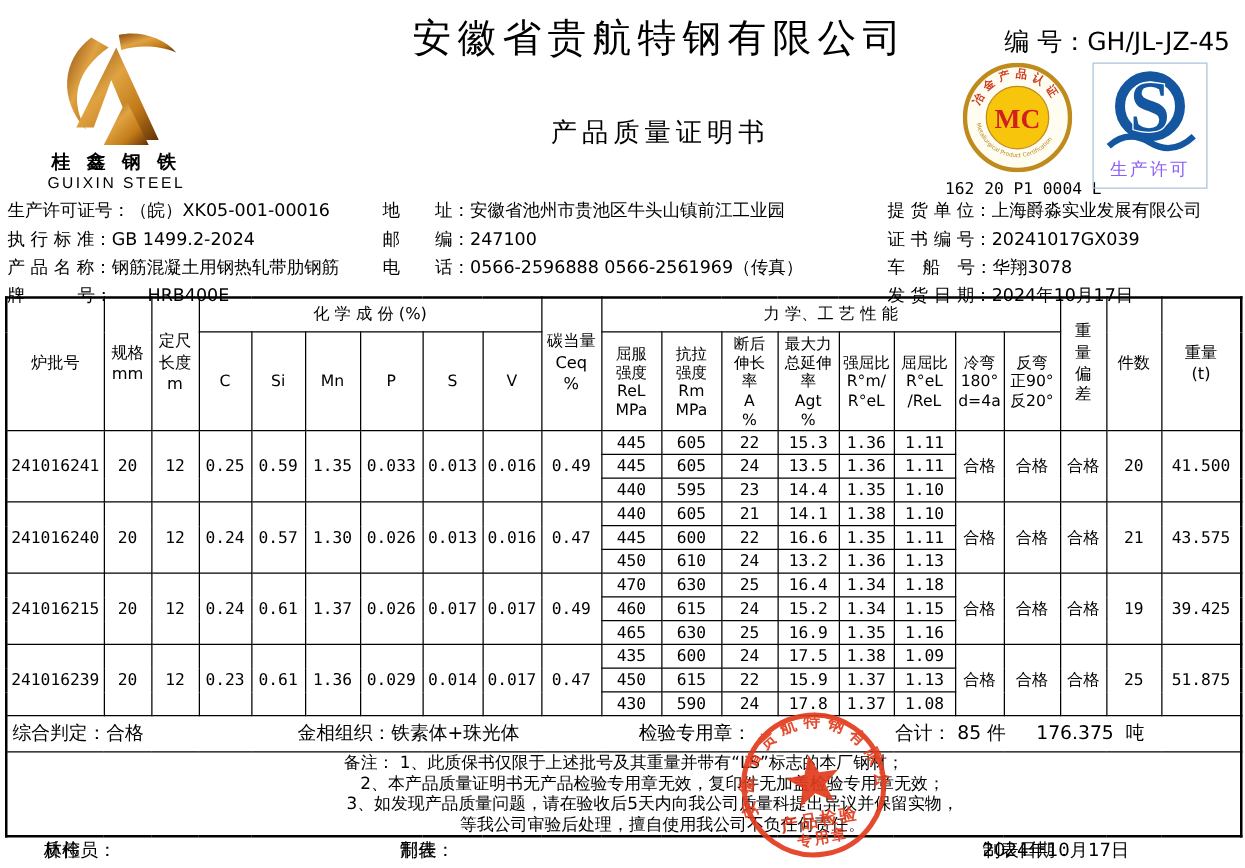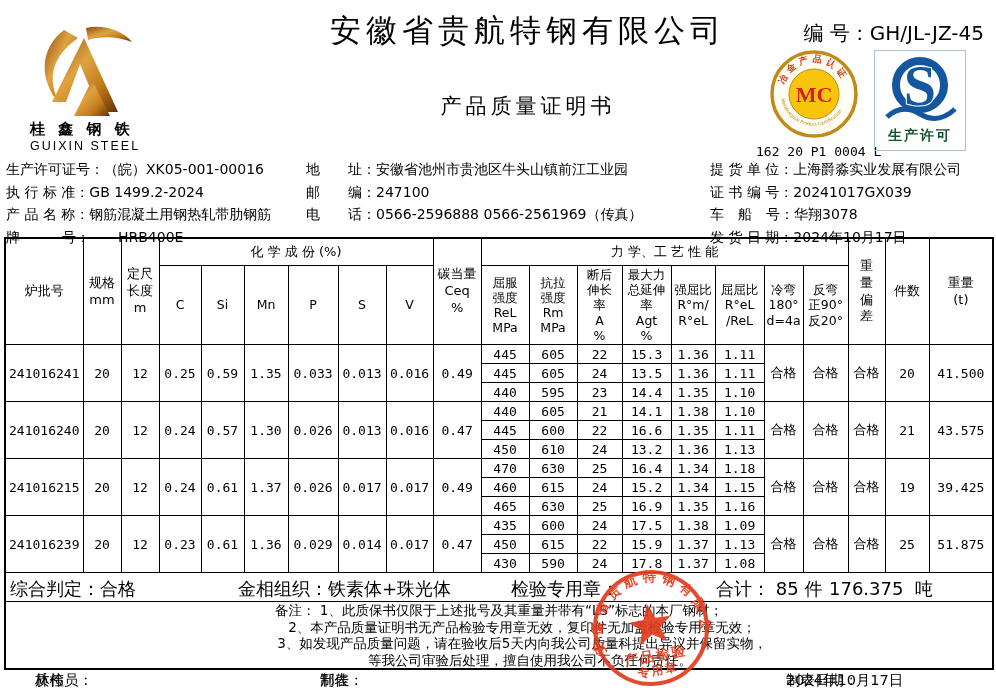--- a/index.html
+++ b/index.html
@@ -11,7 +11,7 @@
   .doc-subtitle{position:absolute;left:120px;right:60px;top:92px;text-align:center;
         font-family:"Liberation Serif","DejaVu Serif",serif;font-size:21px;letter-spacing:4px;}
   .doc-number{position:absolute;right:12px;top:20px;font-size:20px;}
-  .logo-block{position:absolute;left:30px;top:24px;width:126px;text-align:left;}
+  .logo-block{position:absolute;left:30px;top:24px;width:126px;text-align:center;}
   .logo-cn{font-size:15px;font-weight:bold;letter-spacing:4px;margin-top:-2px;white-space:nowrap;}
   .logo-en{font-size:12.5px;letter-spacing:2px;font-family:Liberation Sans, sans-serif;white-space:nowrap;}
   .mc-block{position:absolute;left:756px;top:50px;width:116px;text-align:center;}

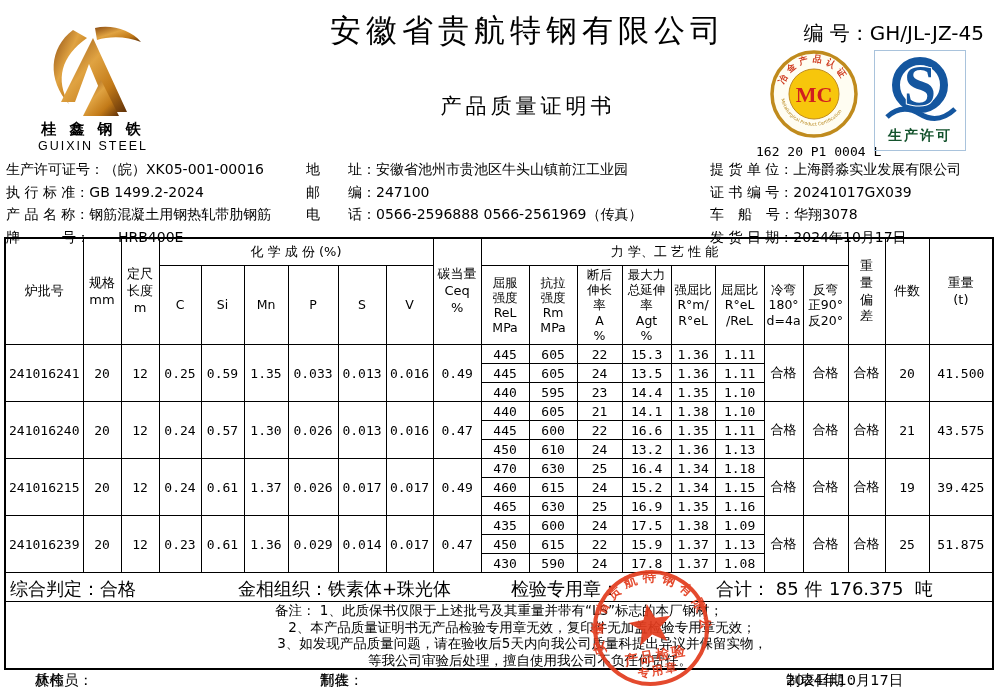--- a/index.html
+++ b/index.html
@@ -18,7 +18,7 @@
   .mc-code{font-size:13px;font-family:"DejaVu Sans Mono",monospace;margin-top:2px;white-space:nowrap;text-align:right;}
   .qs-block{position:absolute;left:874px;top:50px;width:92px;height:101px;border:1px solid #a9c3dc;
         text-align:center;box-sizing:border-box;}
-  .qs-label{color:#14532d;font-weight:bold;font-size:14px;letter-spacing:2px;margin-top:-4px;}
+  .qs-label{color:#8b5cf6;font-weight:normal;font-size:14px;letter-spacing:2px;margin-top:-4px;}
   
   .info{position:absolute;top:158px;left:0;width:996px;font-size:14px;}
   .info-col{position:absolute;top:0;white-space:nowrap;}

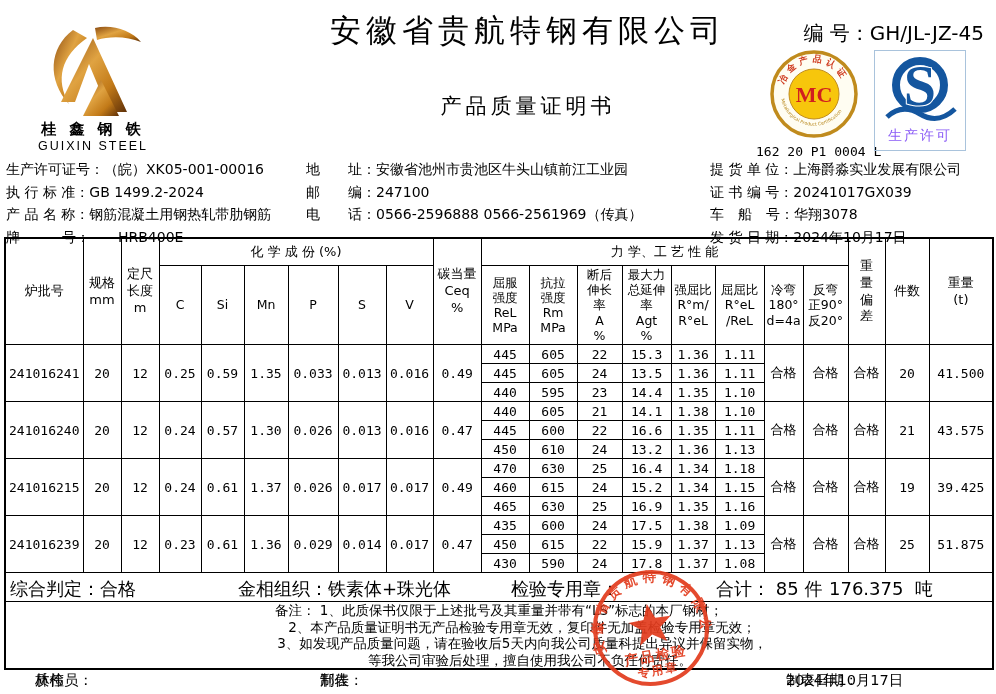--- a/index.html
+++ b/index.html
@@ -33,7 +33,7 @@
   tr.h2 th{height:78px;font-size:12.5px;line-height:1.22;}
   td.c{height:18px;font-size:13px;font-family:"DejaVu Sans Mono","DejaVu Sans",monospace;}
   td.cjk{font-family:"DejaVu Sans",sans-serif;}
-  td.summary-cell{height:28px;position:relative;text-align:left;font-size:18px;}
+  td.summary-cell{height:28px;position:relative;text-align:left;font-size:15px;}
   .sum-item{position:absolute;top:4px;white-space:nowrap;}
   td.notes-cell{height:66px;text-align:left;vertical-align:top;font-size:13.5px;line-height:16.5px;
         padding:3px 4px 0 4px;}

